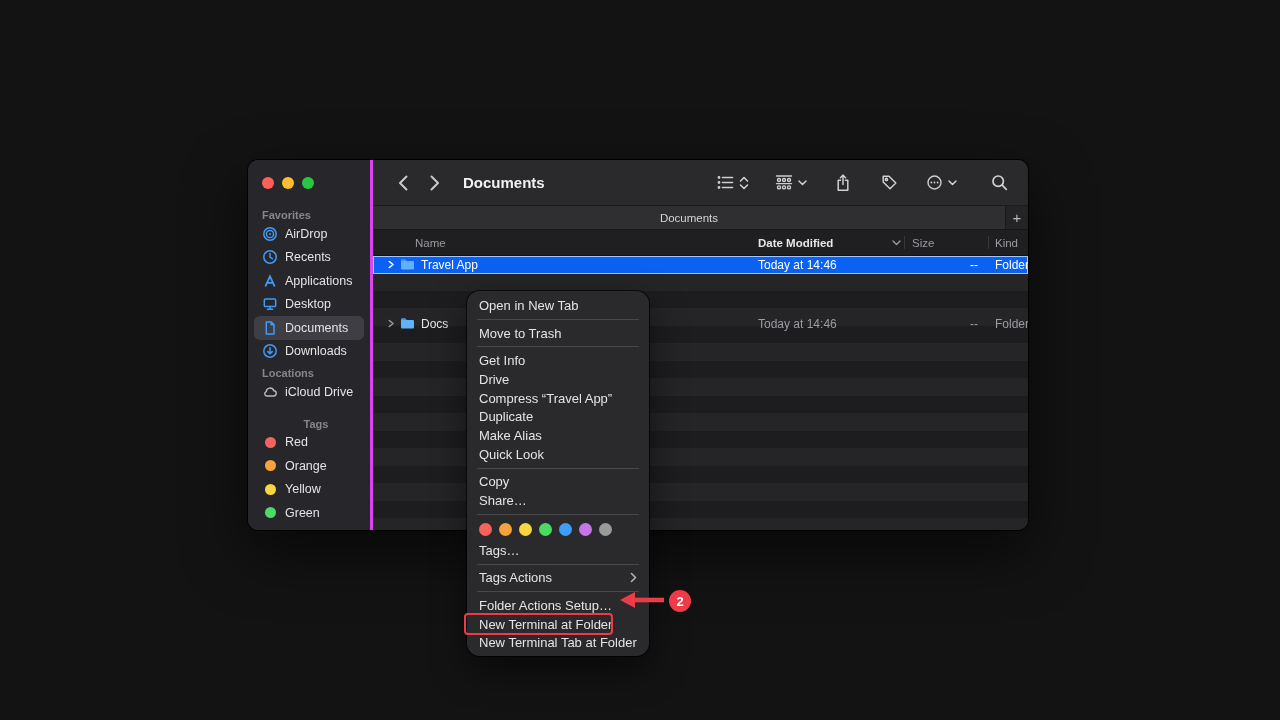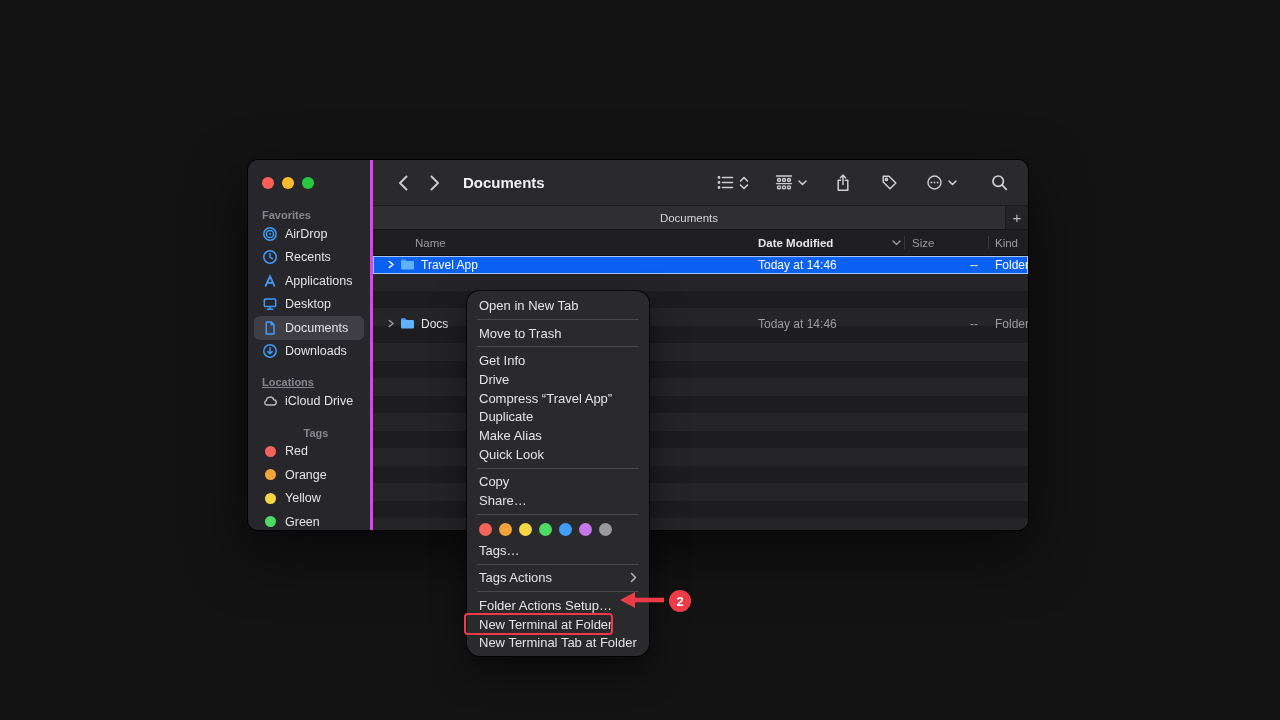--- a/index.html
+++ b/index.html
@@ -30,7 +30,7 @@
   .tl.zoom  { background:#28c840; }
   .side-title { font-size:11px; font-weight:700; color:#85858b; padding:0 0 0 14px; height:14px; line-height:14px; }
   .st-fav { margin-top:19px; }
-  .st-loc { margin-top:12px;text-decoration:underline; }
+  .st-loc { margin-top:3px; }
   .st-tags { margin-top:13px;text-align:center; }
   .side-item {
     height:23.5px; display:flex; align-items:center; gap:7px;

